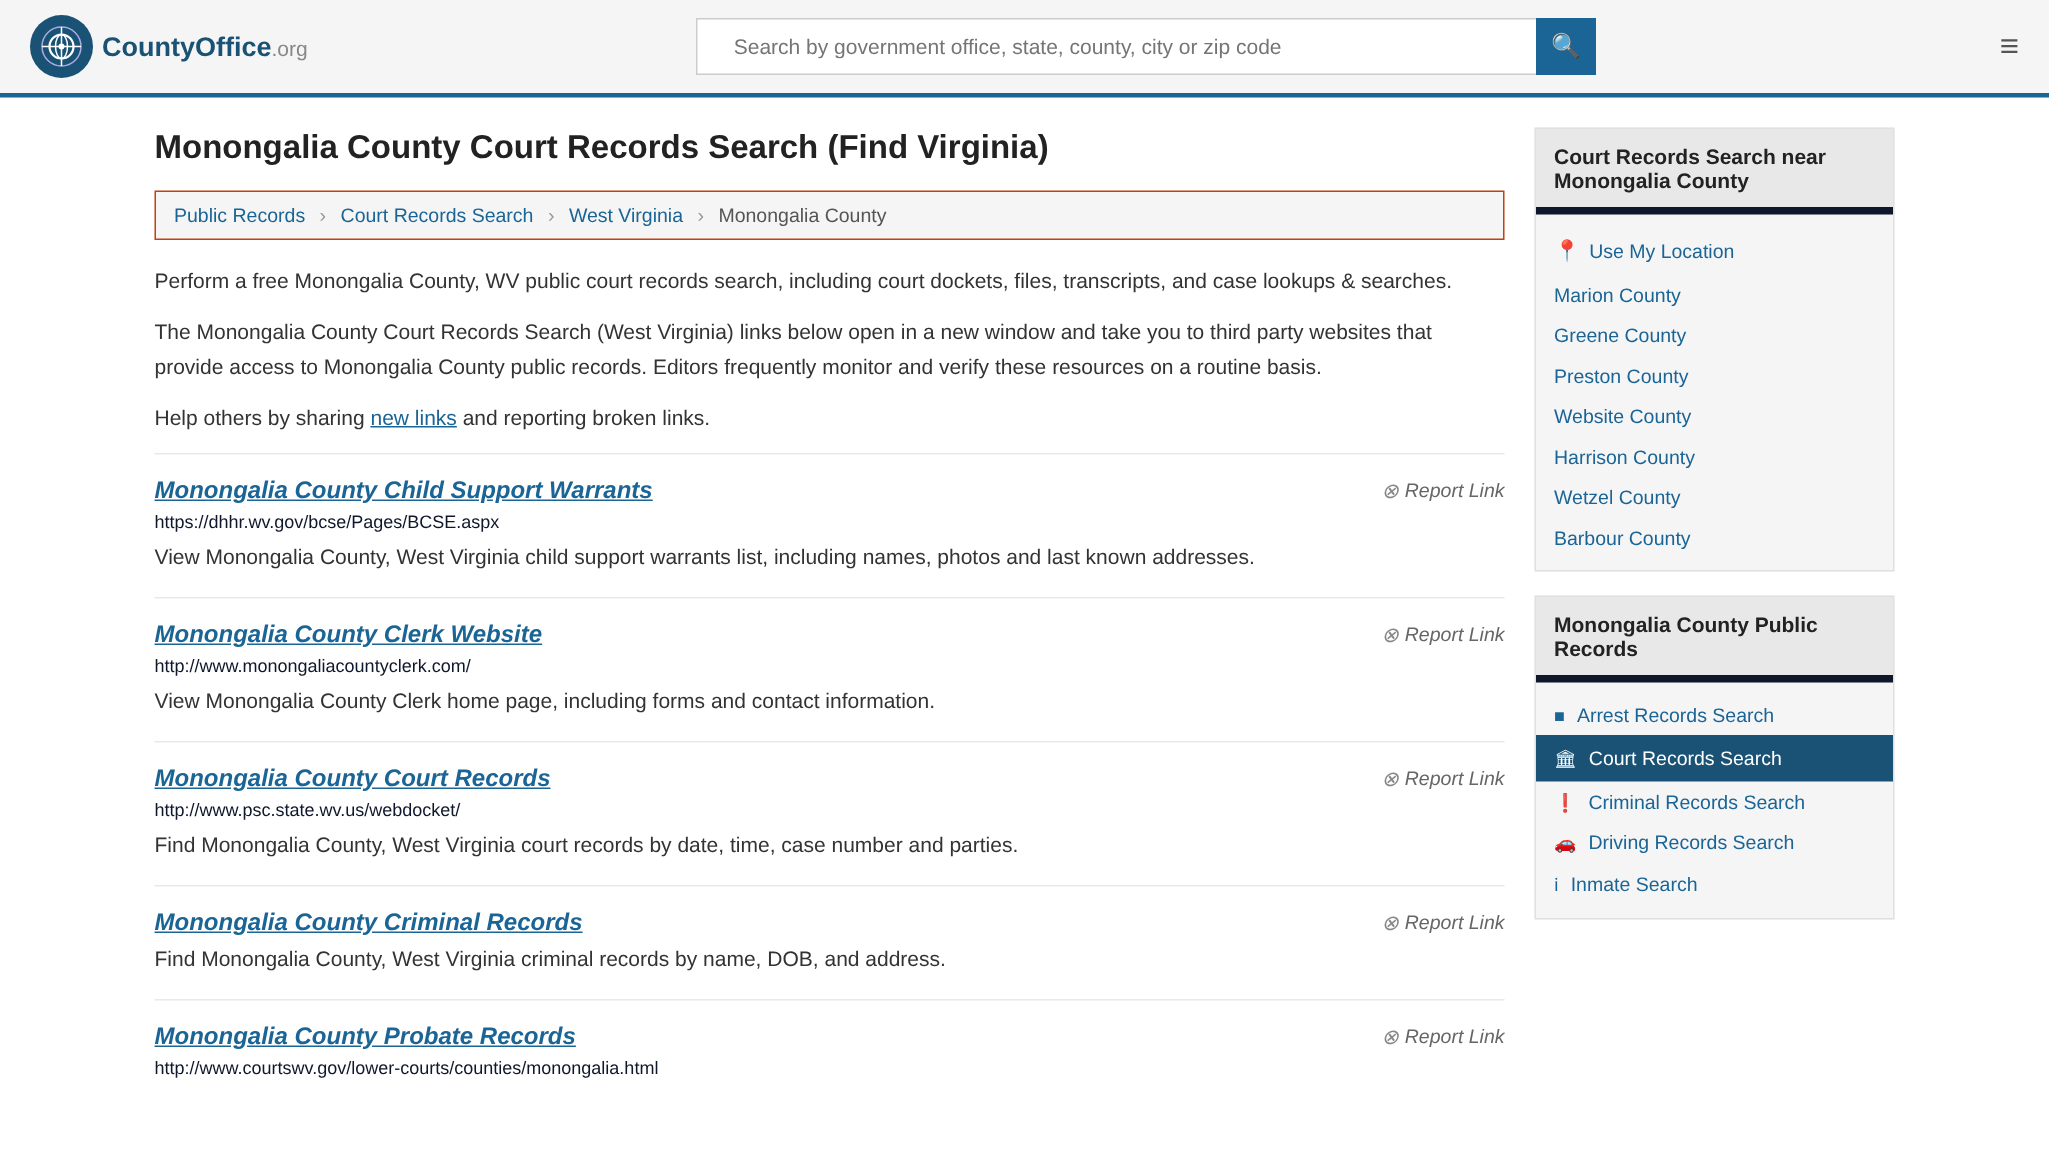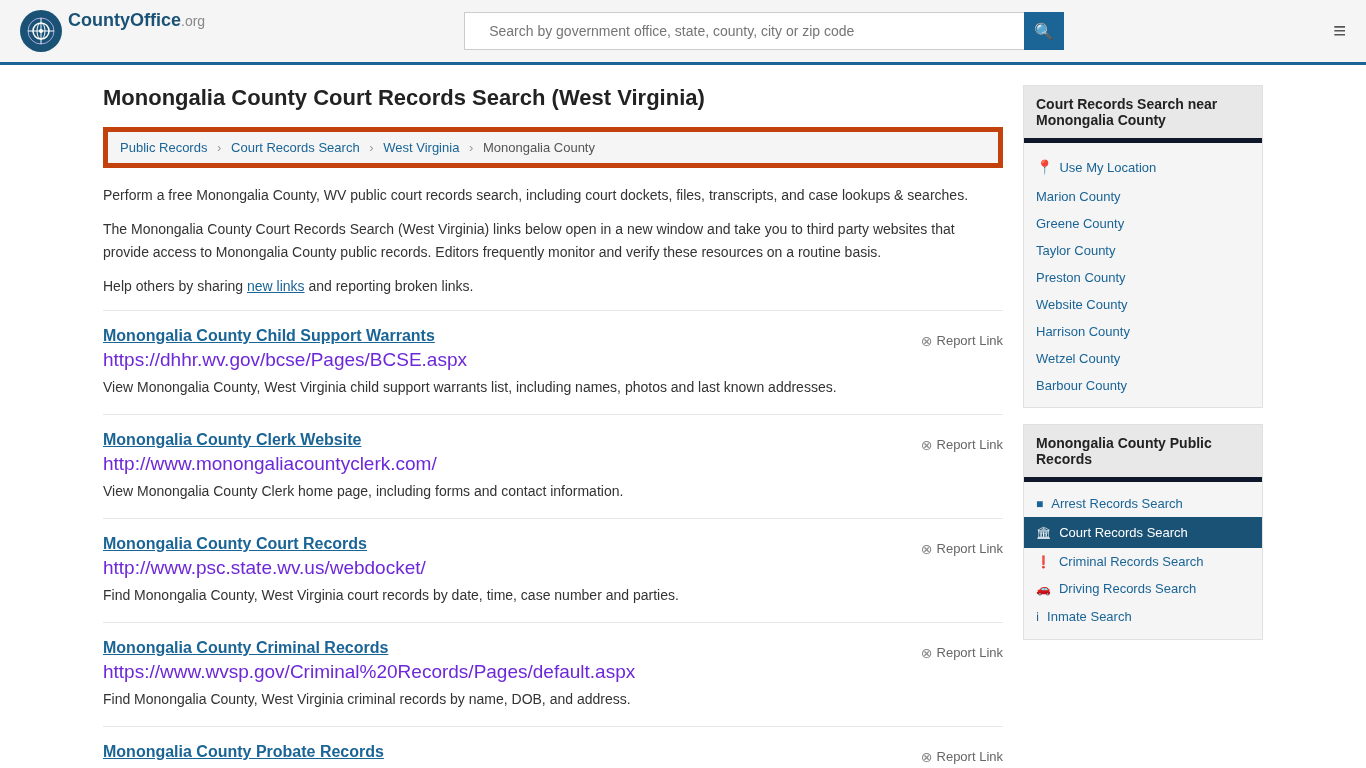--- a/index.html
+++ b/index.html
@@ -16,6 +16,7 @@
     }
     #logo-area {
       display: flex;
+      align-items: center;
       gap: 6px;
     }
     #logo-circle {

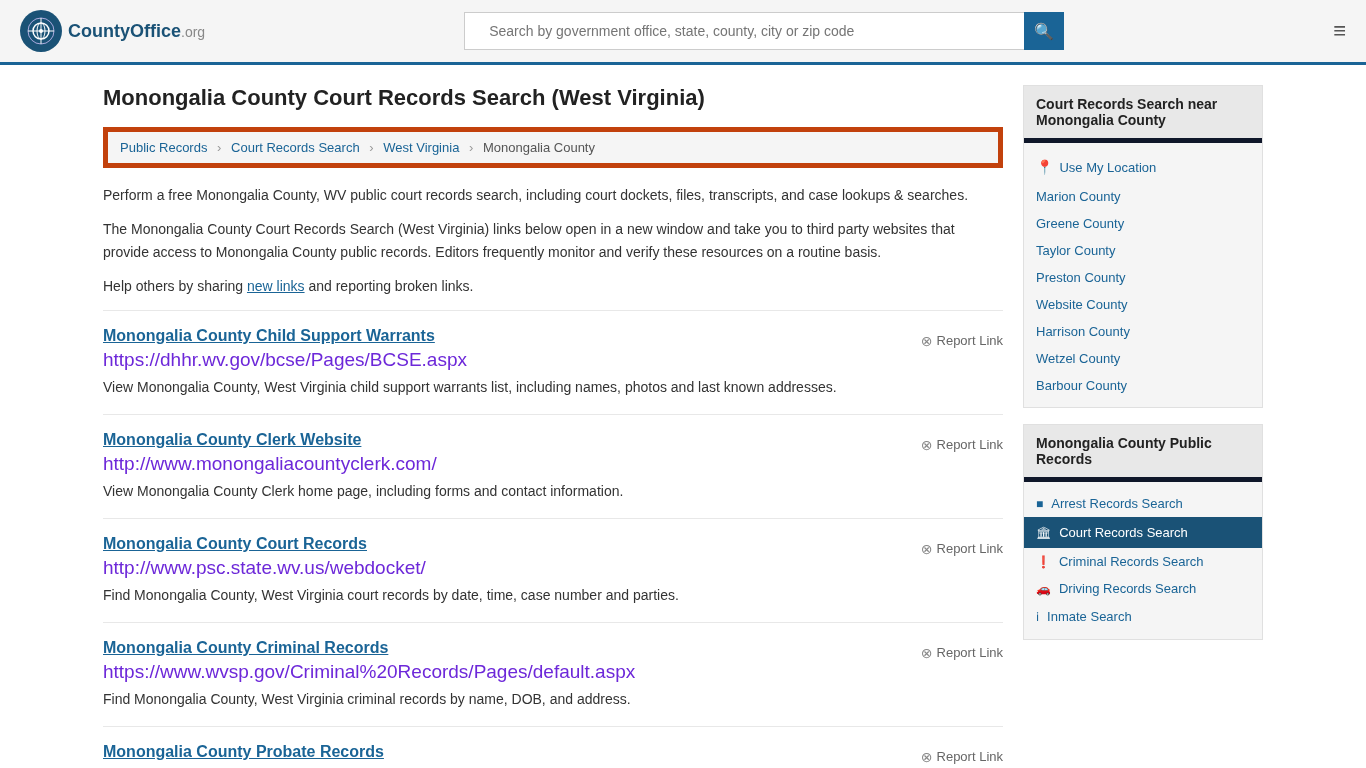--- a/index.html
+++ b/index.html
@@ -228,7 +228,7 @@
 <div id="main-container">
 
   <div id="content-area">
-    <h1 id="page-title" style="font-size:22px;font-weight:bold;color:#222;margin-bottom:16px;">Monongalia County Court Records Search (West Virginia)</h1>
+    <h1 id="page-title" style="font-size:22px;font-weight:bold;color:#222;margin-bottom:16px;">Monongalia County Court Records Search (Find Virginia)</h1>
 
     <div id="breadcrumb" style="background:#f5f5f5;border:5px solid #c2410c;padding:8px 12px;margin-bottom:16px;font-size:13px;color:#555;">
       <a style="color:#1a6496;text-decoration:none;">Public Records</a>

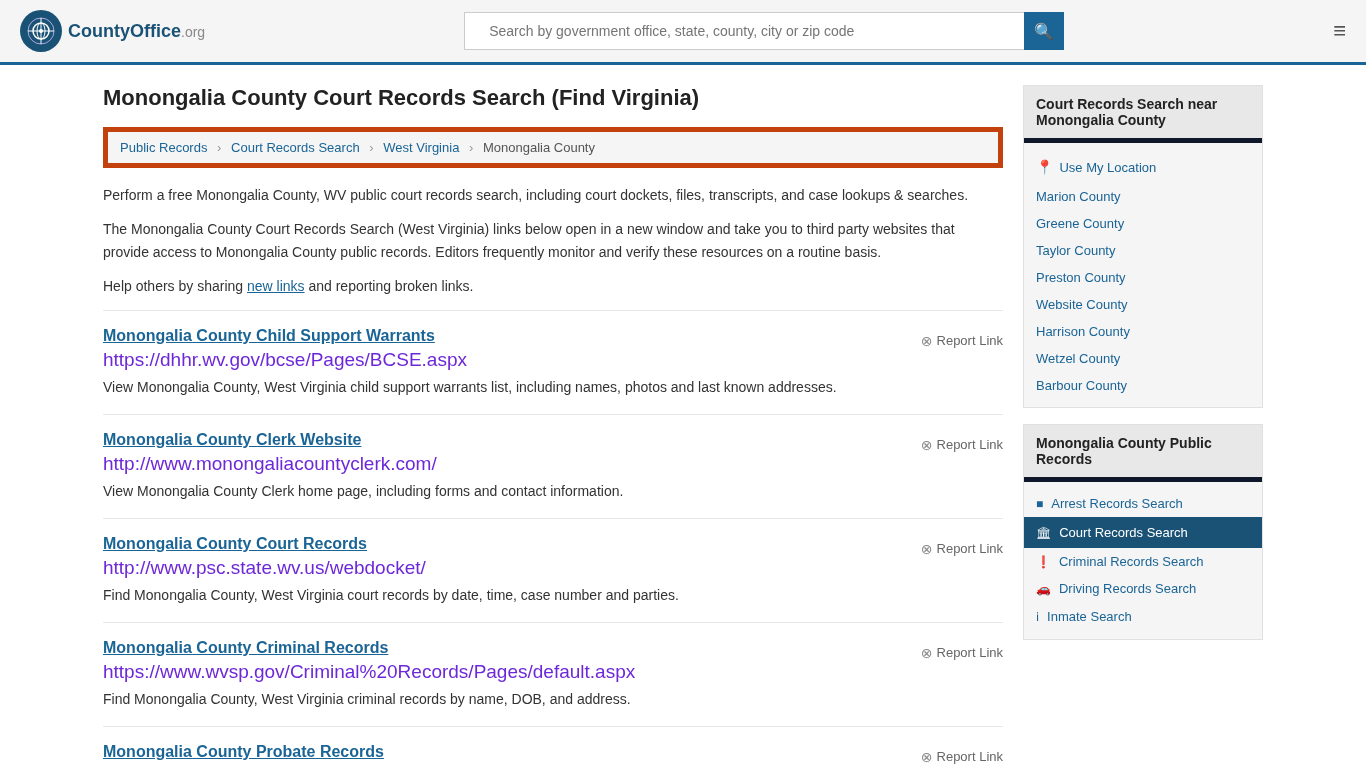--- a/index.html
+++ b/index.html
@@ -230,7 +230,7 @@
   <div id="content-area">
     <h1 id="page-title" style="font-size:22px;font-weight:bold;color:#222;margin-bottom:16px;">Monongalia County Court Records Search (Find Virginia)</h1>
 
-    <div id="breadcrumb" style="background:#f5f5f5;border:5px solid #c2410c;padding:8px 12px;margin-bottom:16px;font-size:13px;color:#555;">
+    <div id="breadcrumb" style="background:#f5f5f5;border:1px solid #c2410c;padding:8px 12px;margin-bottom:16px;font-size:13px;color:#555;">
       <a style="color:#1a6496;text-decoration:none;">Public Records</a>
       <span style="margin:0 6px;color:#999;">›</span>
       <a style="color:#1a6496;text-decoration:none;">Court Records Search</a>

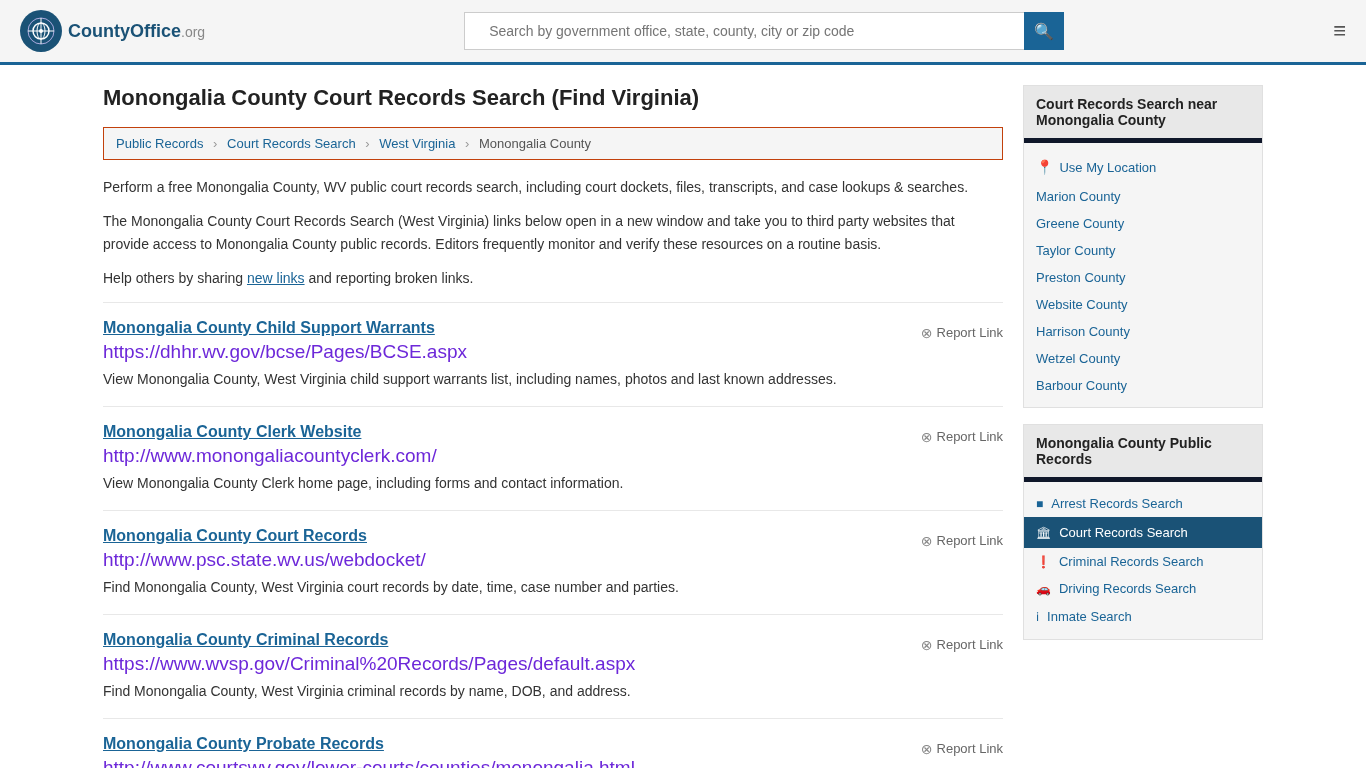--- a/index.html
+++ b/index.html
@@ -317,7 +317,6 @@
         <div id="nearby-links-container">
             <a class="sidebar-link">Marion County</a>
             <a class="sidebar-link">Greene County</a>
-            <a class="sidebar-link">Taylor County</a>
             <a class="sidebar-link">Preston County</a>
             <a class="sidebar-link">Website County</a>
             <a class="sidebar-link">Harrison County</a>

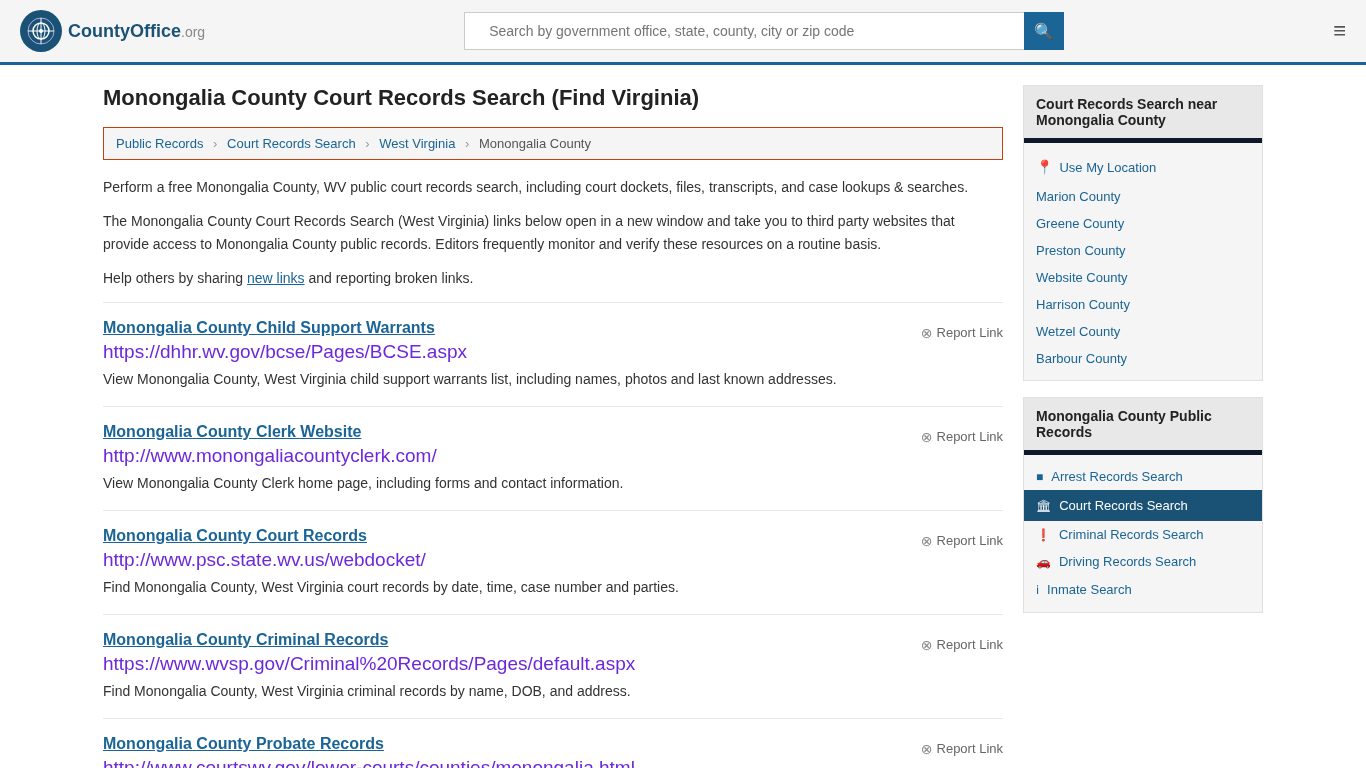--- a/index.html
+++ b/index.html
@@ -126,7 +126,8 @@
     .result-header {
       display: flex;
       justify-content: space-between;
-      align-items: flex-end;
+      align-items: flex-start;
+      font-style: italic;
     }
     .report-link {
       color: #666;

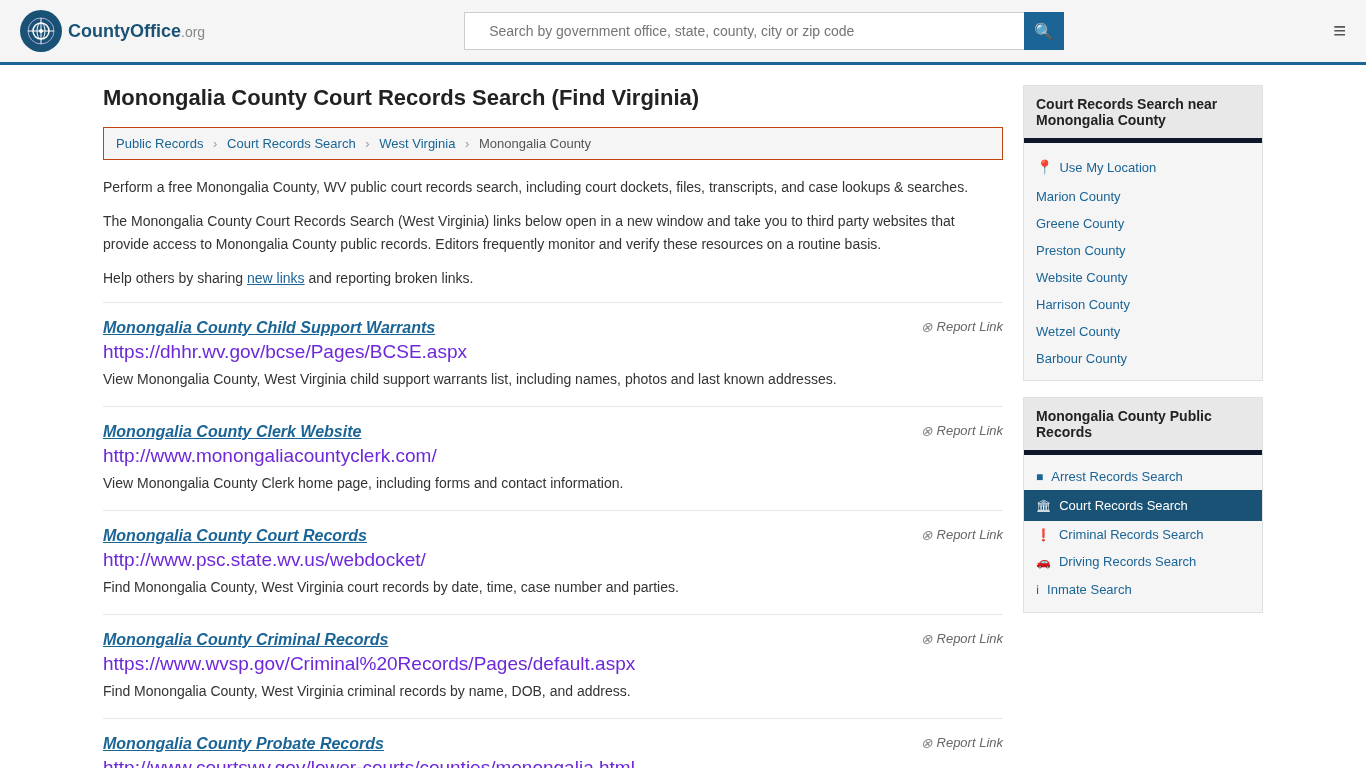--- a/index.html
+++ b/index.html
@@ -142,8 +142,8 @@
     }
     .report-icon { font-size: 14px; color: #888; }
     .result-url {
-      color: #6d28d9;
-      font-size: 19px;
+      color: #0f172a;
+      font-size: 12px;
       margin-bottom: 6px;
     }
     .result-desc {

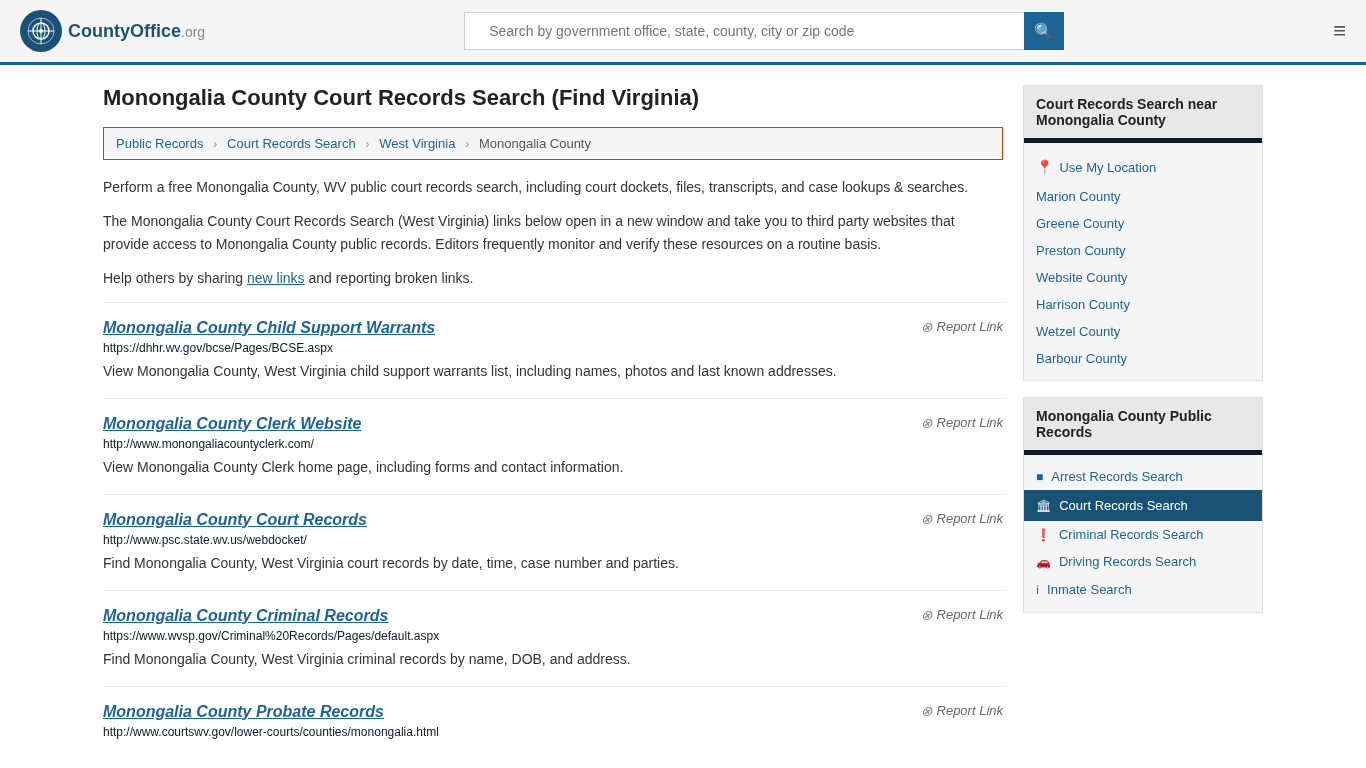--- a/index.html
+++ b/index.html
@@ -289,7 +289,6 @@
         Report Link
       </span>
     </div>
-    <div class="result-url">https://www.wvsp.gov/Criminal%20Records/Pages/default.aspx</div>
     <div class="result-desc">Find Monongalia County, West Virginia criminal records by name, DOB, and address.</div>
   </div>
         <div class="result-item">

